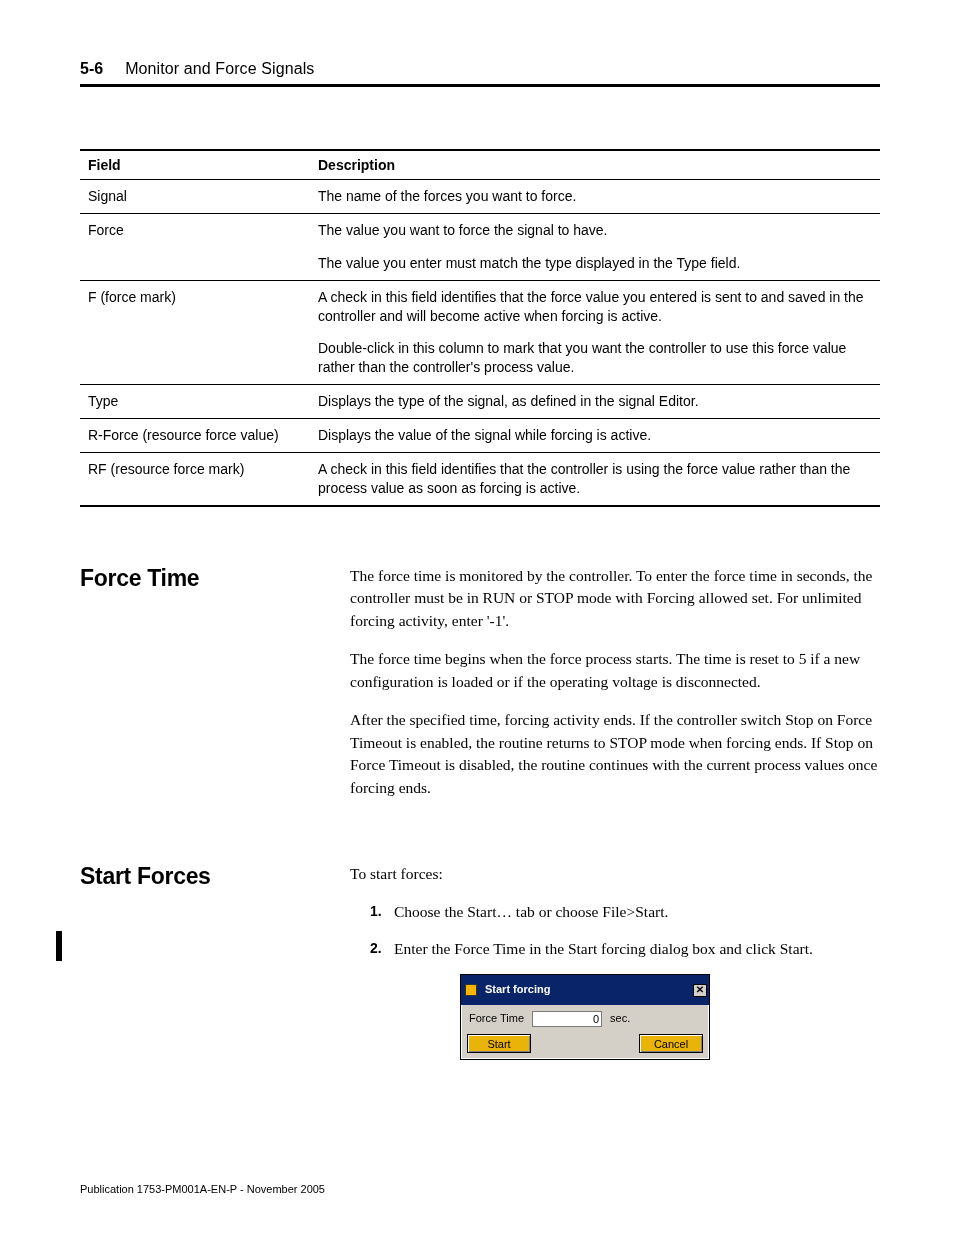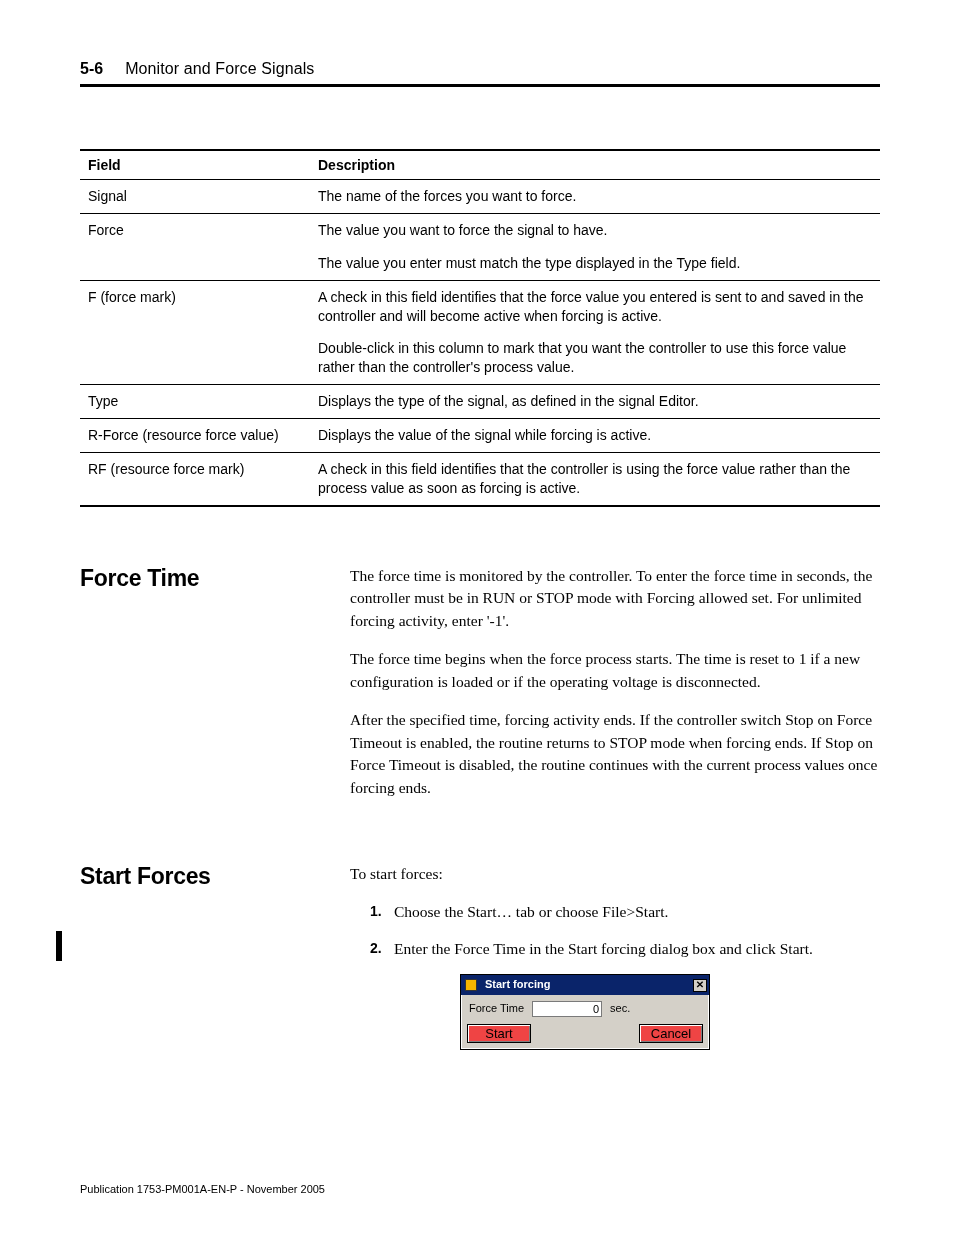--- a/index.html
+++ b/index.html
@@ -192,7 +192,7 @@
     <h2>Force Time</h2>
     <div class="body">
       <p>The force time is monitored by the controller. To enter the force time in seconds, the controller must be in RUN or STOP mode with Forcing allowed set. For unlimited forcing activity, enter '-1'.</p>
-      <p>The force time begins when the force process starts. The time is reset to 1 if a new configuration is loaded or if the operating voltage is disconnected.</p>
+      <p>The force time begins when the force process starts. The time is reset to 5 if a new configuration is loaded or if the operating voltage is disconnected.</p>
       <p>After the specified time, forcing activity ends. If the controller switch Stop on Force Timeout is enabled, the routine returns to STOP mode when forcing ends. If Stop on Force Timeout is disabled, the routine continues with the current process values once forcing ends.</p>
     </div>
   </div>

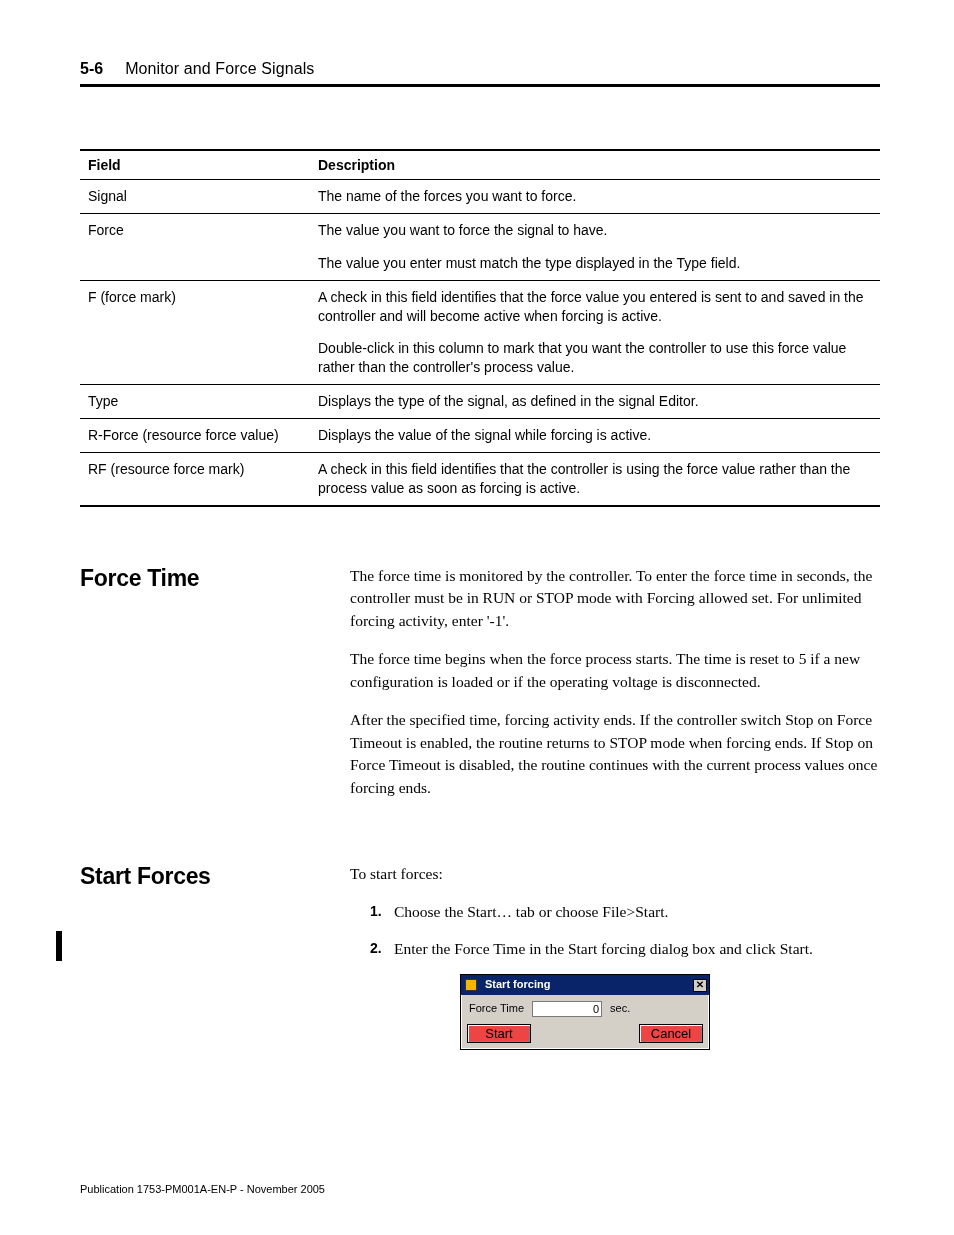--- a/index.html
+++ b/index.html
@@ -90,7 +90,7 @@
     background: linear-gradient(#0a246a, #a6caf0);
     background: #0a246a;
     color: #fff;
-    height: 20px;
+    height: 30px;
     display: flex; align-items: center; justify-content: space-between;
     padding: 0 2px 0 4px;
     font-weight: 700;

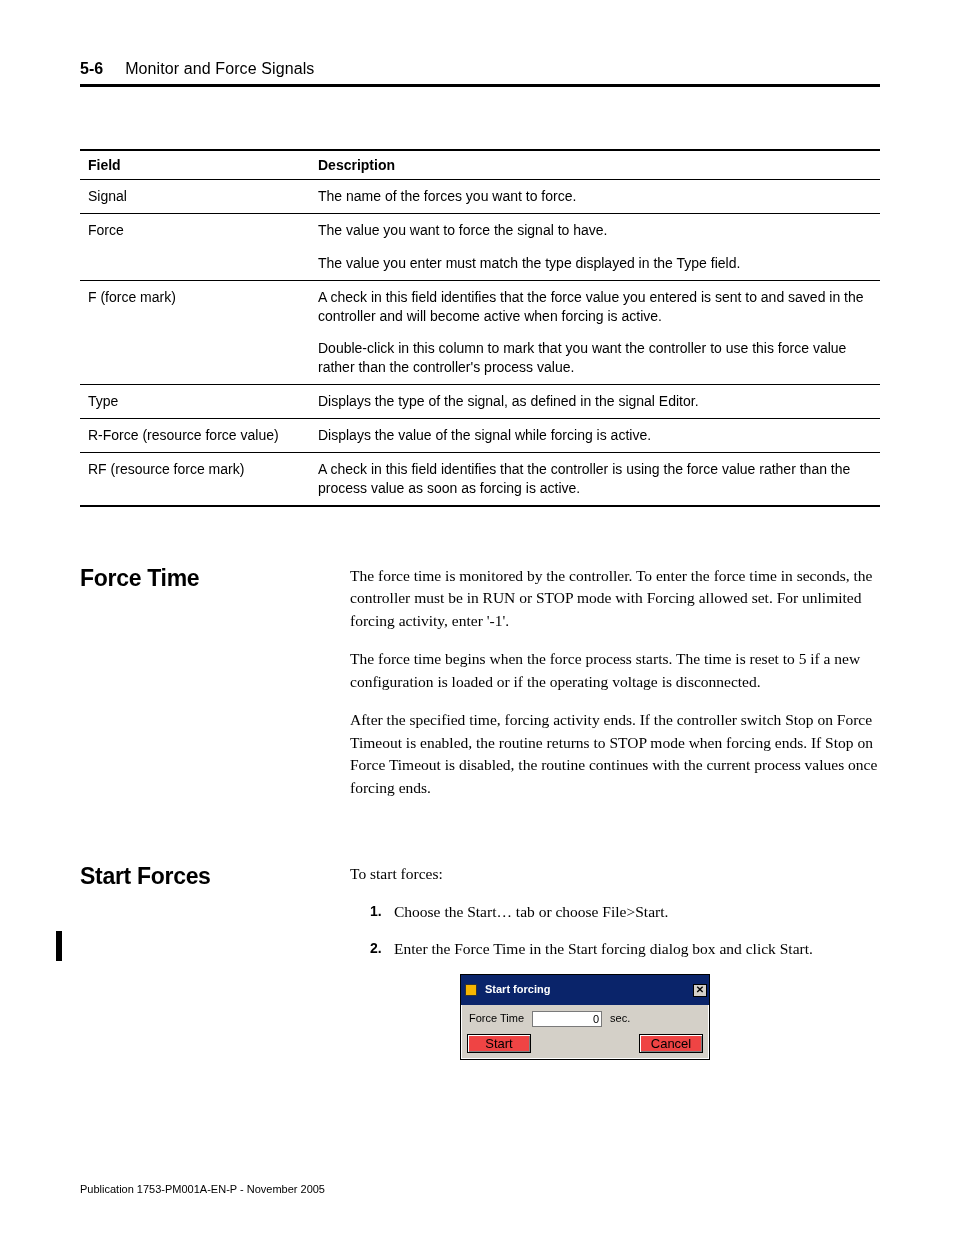--- a/index.html
+++ b/index.html
@@ -111,8 +111,8 @@
   .dlg .btnbar { display:flex; justify-content: space-between; padding: 4px 6px 6px 6px; }
   .dlg button.osbtn {
     width: 64px; height: 19px;
-    background: #ef4444; border: 1px solid #000;
-    font-family: Tahoma, Arial, sans-serif; font-size: 13px;
+    background: #eab308; border: 1px solid #000;
+    font-family: Tahoma, Arial, sans-serif; font-size: 11px;
     box-shadow: inset 1px 1px 0 #fff, inset -1px -1px 0 #808080;
   }
   .dlg button.osbtn.default { border: 1px dotted #000; outline: 1px solid #000; outline-offset: -1px; }

